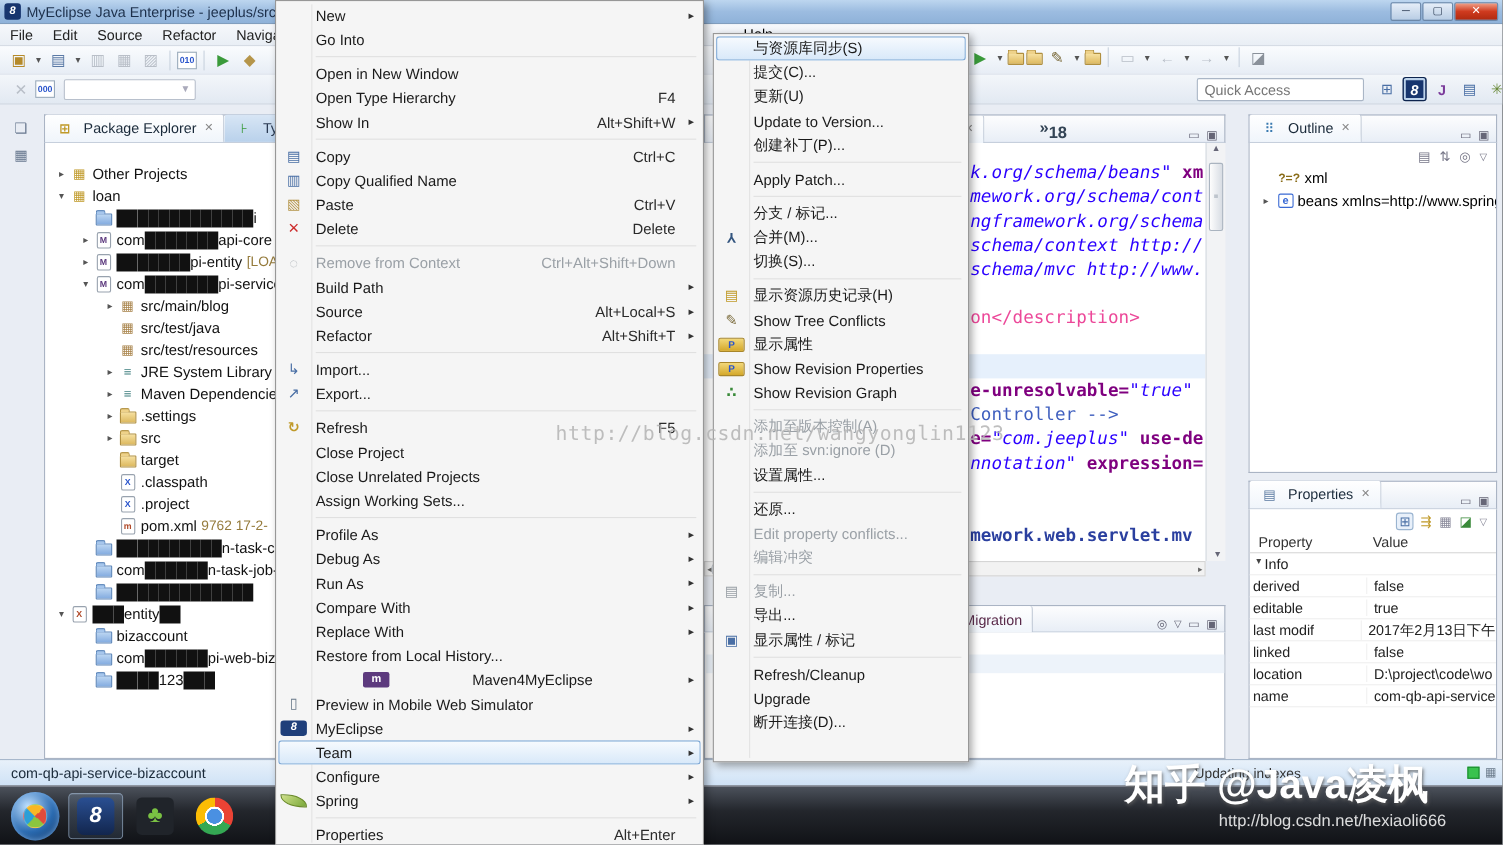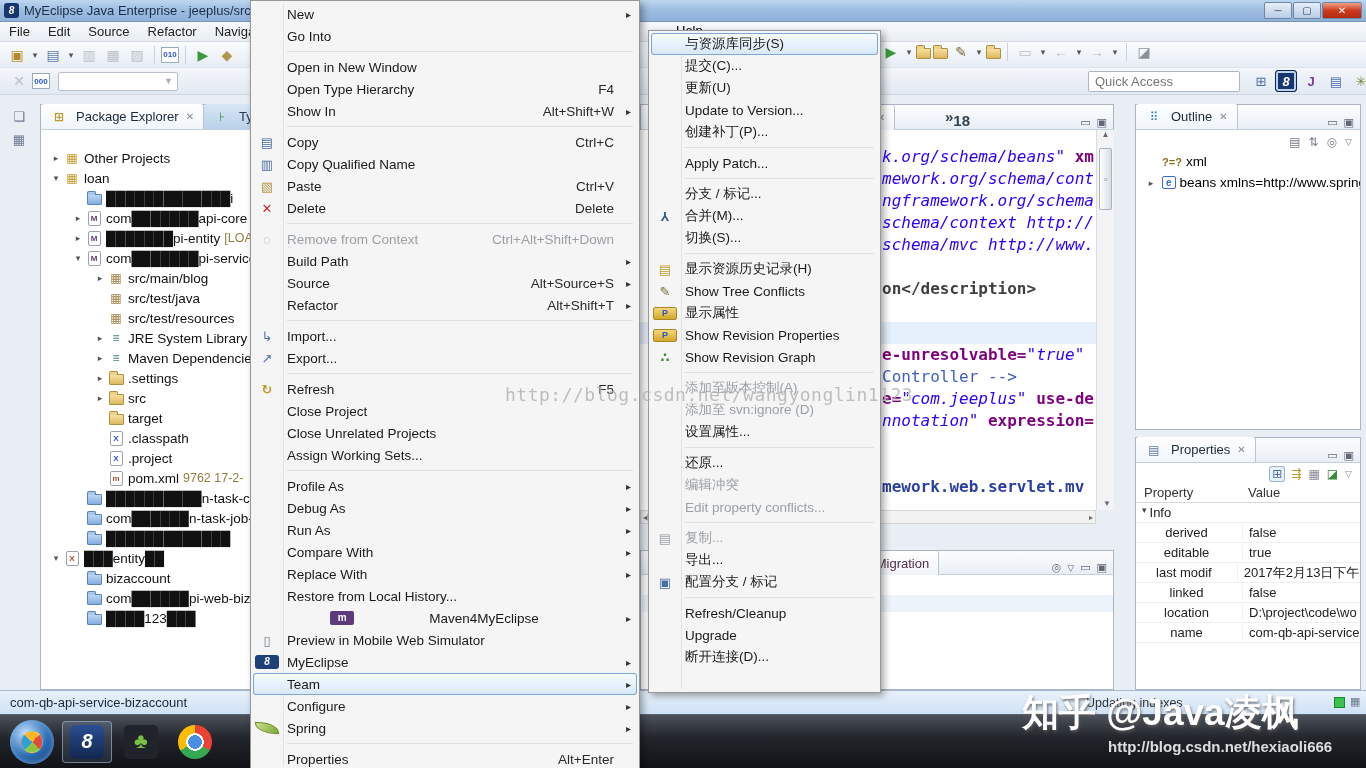--- a/index.html
+++ b/index.html
@@ -830,7 +830,7 @@
       <div class="mi">
         <span class="mico"></span>
         <span class="mlab">Source</span>
-        <span class="msc">Alt+Source+S</span>
+        <span class="msc">Alt+Local+S</span>
         <span class="marr">▸</span>
       </div>
 

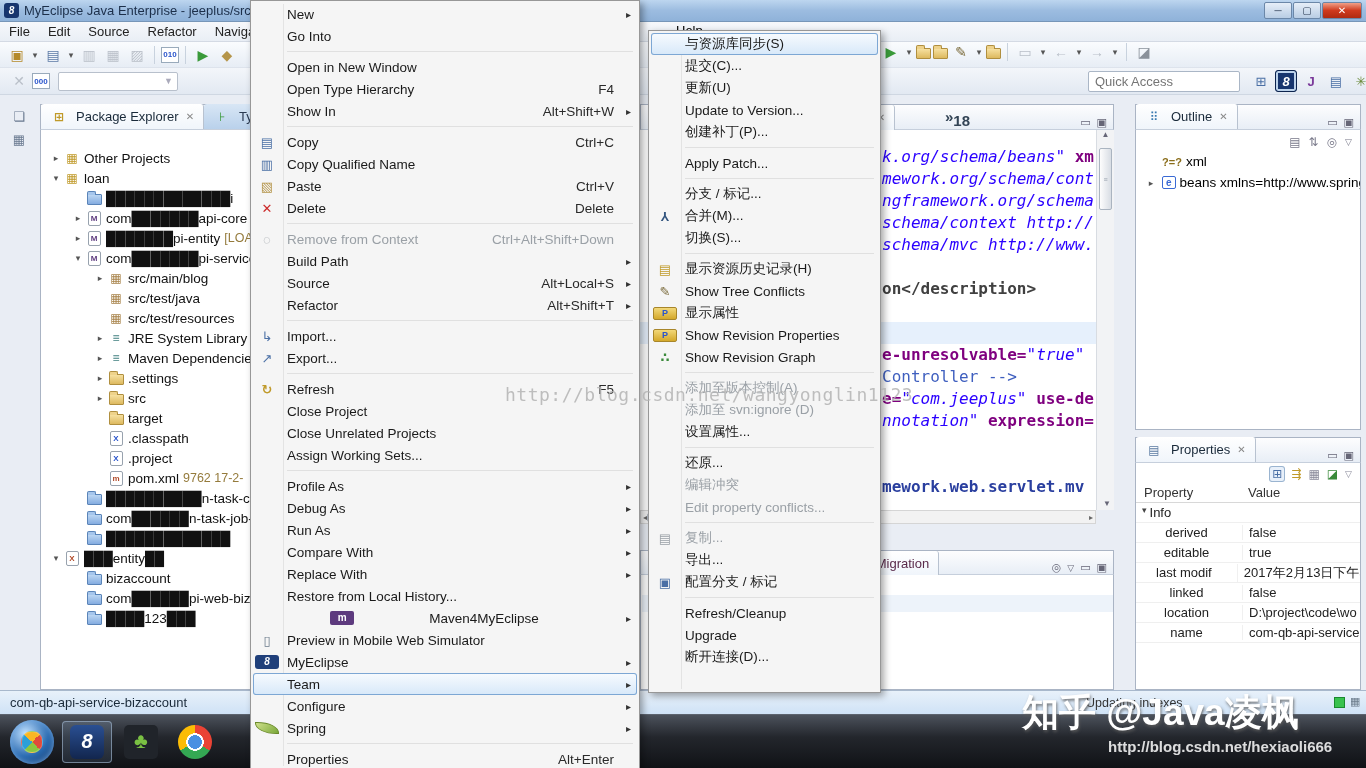--- a/index.html
+++ b/index.html
@@ -74,7 +74,7 @@
   #ed-code{left:640px;top:130px;width:456px;height:380px;background:#fff;overflow:hidden;font-family:"DejaVu Sans Mono",monospace;font-size:16px;padding-top:16px}
   .cl{height:22px;line-height:22px;padding-left:242px;white-space:pre}
   .cl.cur{background:#e6f0fc}
-  .s{color:#2a00ff;font-style:italic}.n{color:#7f007f;font-weight:bold}.g{color:#404040;font-weight:bold}.cm{color:#3f5fbf}.lb{color:#2a3f9f;font-weight:bold}
+  .s{color:#2a00ff;font-style:italic}.n{color:#7f007f;font-weight:bold}.g{color:#ec4899;font-weight:normal}.cm{color:#3f5fbf}.lb{color:#2a3f9f;font-weight:bold}
   #ed-vscr{left:1096px;top:130px;width:18px;height:380px;background:#f2f3f5;border-left:1px solid #d8dce2;font-size:8px;color:#667;text-align:center}
   #ed-vthumb{position:absolute;left:2px;top:18px;width:13px;height:62px;background:linear-gradient(90deg,#fdfdfd,#d8dde4);border:1px solid #aab4c0;border-radius:2px;font-size:7px;line-height:62px;color:#98a2ae}
   #ed-hscr{left:640px;top:510px;width:456px;height:14px}

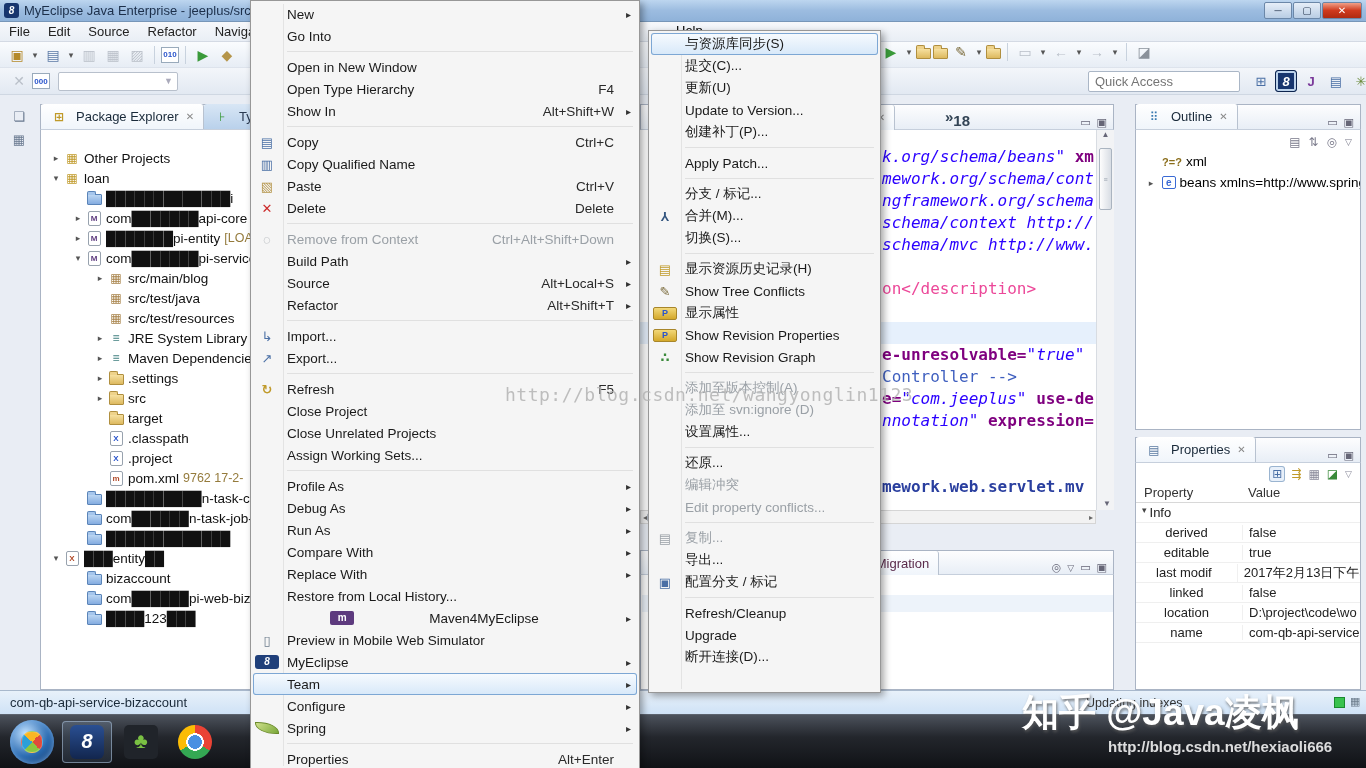--- a/index.html
+++ b/index.html
@@ -1168,14 +1168,14 @@
 
       <div class="mi dis">
         <span class="mico"></span>
+        <span class="mlab">Edit property conflicts...</span>
+        <span class="msc"></span>
+        <span class="marr"></span>
+      </div>
+
+      <div class="mi dis">
+        <span class="mico"></span>
         <span class="mlab">编辑冲突</span>
-        <span class="msc"></span>
-        <span class="marr"></span>
-      </div>
-
-      <div class="mi dis">
-        <span class="mico"></span>
-        <span class="mlab">Edit property conflicts...</span>
         <span class="msc"></span>
         <span class="marr"></span>
       </div>

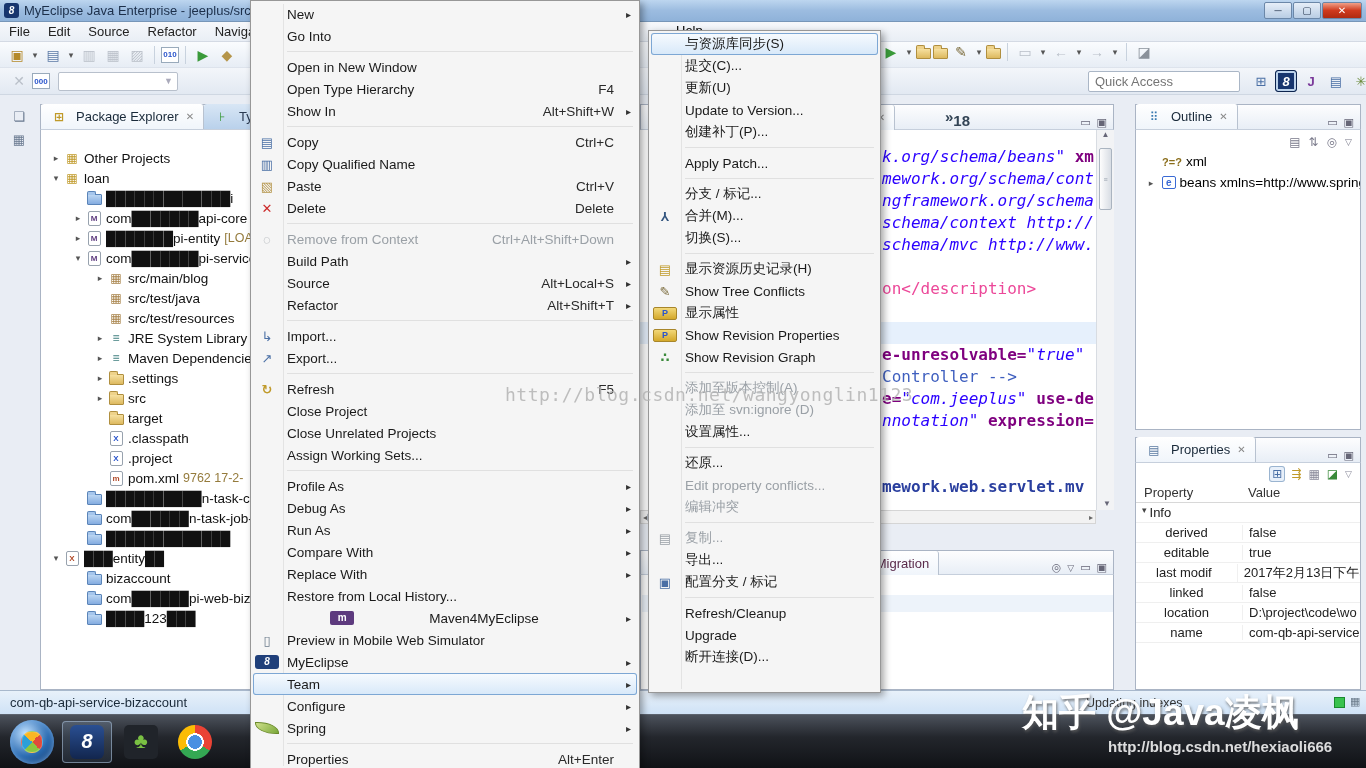--- a/index.html
+++ b/index.html
@@ -102,7 +102,7 @@
   #pr-head{display:flex;height:20px;font-size:13px;color:#333;border-bottom:1px solid #d8d8d8;align-items:center}
   #pr-head .h1{width:106px;padding-left:8px}#pr-head .h2{padding-left:6px}
   .pr{display:flex;height:20px;font-size:13px;color:#222;border-bottom:1px solid #efefef;align-items:center}
-  .pc{width:106px;text-align:right;padding-right:8px;display:flex;justify-content:center;gap:3px}
+  .pc{width:106px;text-align:right;padding-right:8px;display:flex;justify-content:flex-start;gap:3px}
   .pr.grp .pc{justify-content:flex-start;padding-left:6px}
   .pv{border-left:1px solid #f0f0f0;padding-left:6px;white-space:nowrap;overflow:hidden}
   .parr{font-size:9px;color:#444;font-style:normal}

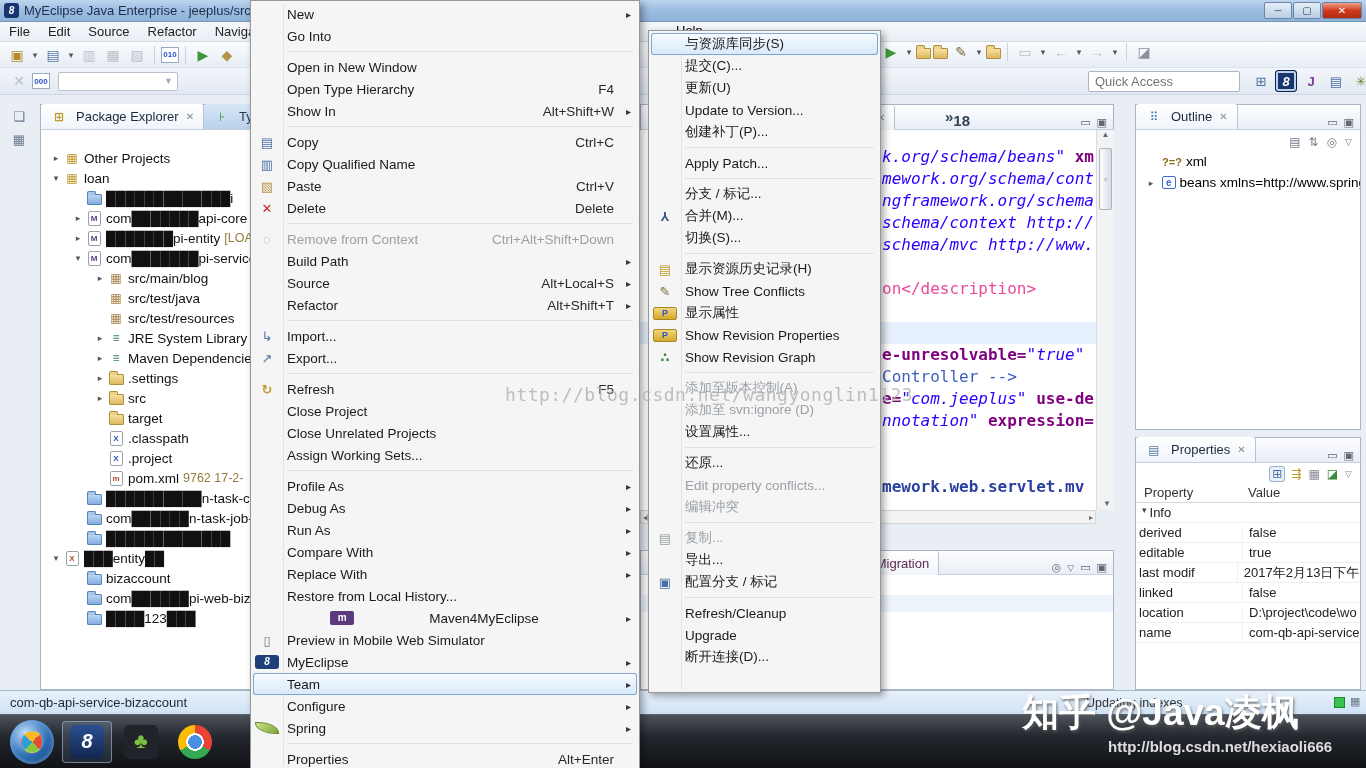--- a/index.html
+++ b/index.html
@@ -1204,7 +1204,7 @@
 
       <div class="mi">
         <span class="mico cblue">▣</span>
-        <span class="mlab">配置分支 / 标记</span>
+        <span class="mlab">显示属性 / 标记</span>
         <span class="msc"></span>
         <span class="marr"></span>
       </div>

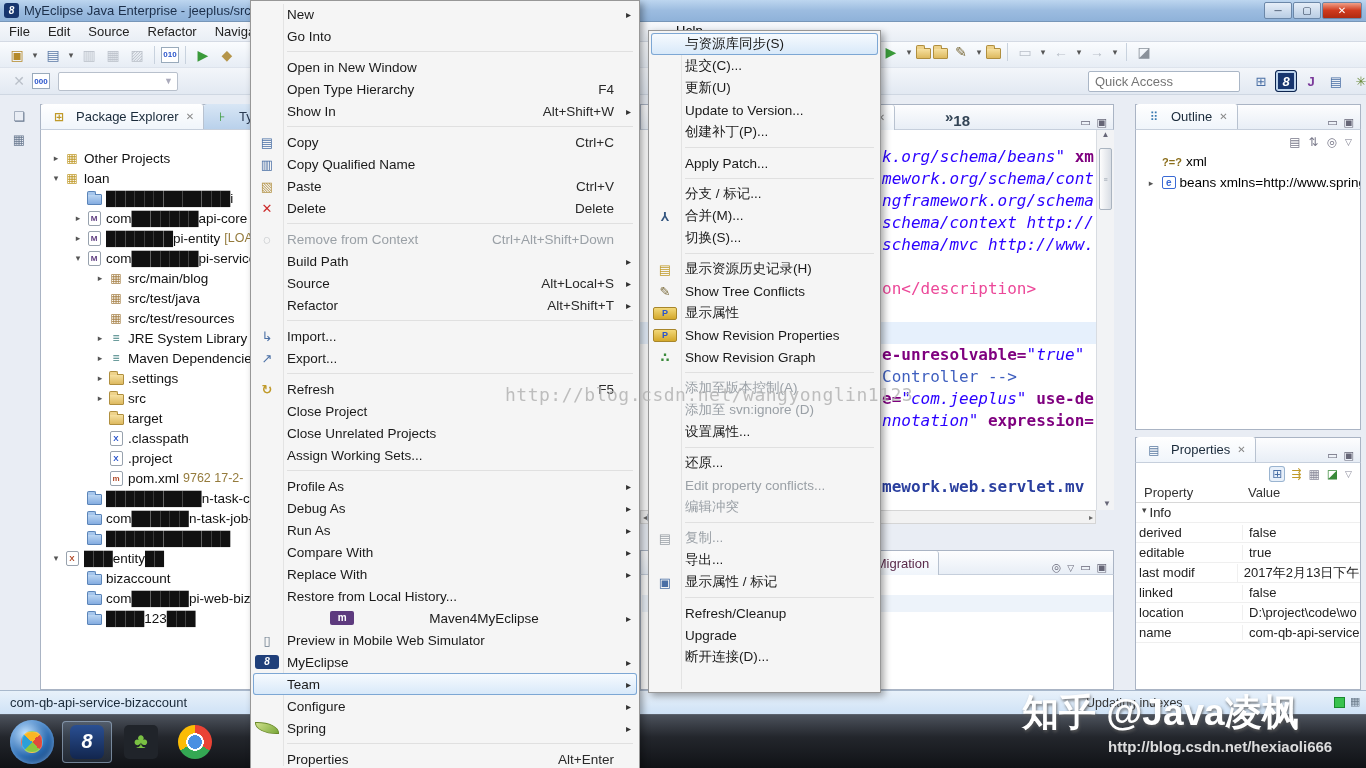--- a/index.html
+++ b/index.html
@@ -150,7 +150,7 @@
   .wm{position:absolute;z-index:70;pointer-events:none}
   #wm-center{left:505px;top:384px;font-family:"DejaVu Sans Mono",monospace;font-size:18px;color:#b4b4b4;opacity:.85;letter-spacing:.5px}
   #wm-zhihu{left:1022px;top:688px;font-size:37px;font-weight:bold;color:#fff;text-shadow:1px 2px 3px rgba(90,90,90,.8);white-space:nowrap}
-  #wm-csdn{left:1108px;top:738px;font-size:15px;font-weight:bold;color:#ffffffd8;white-space:nowrap}
+  #wm-csdn{left:1108px;top:738px;font-size:15px;font-weight:normal;color:#ffffffd8;white-space:nowrap}
 </style>
 </head>
 <body>

